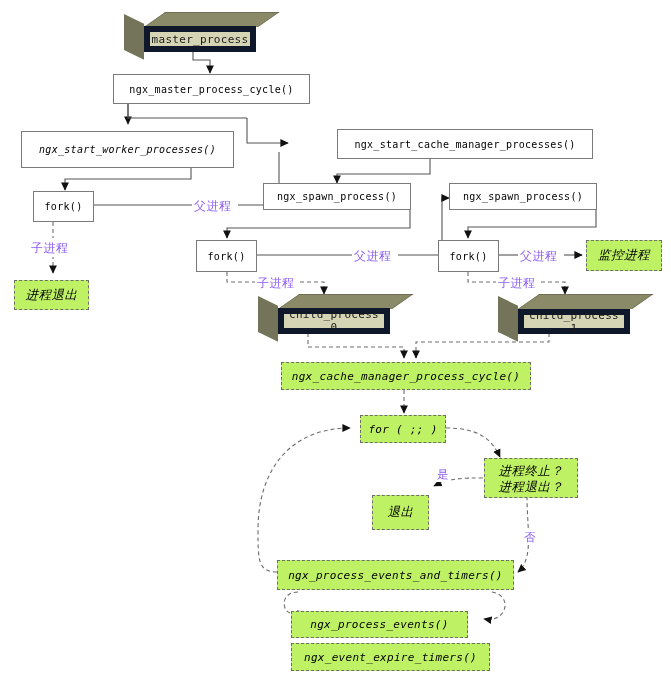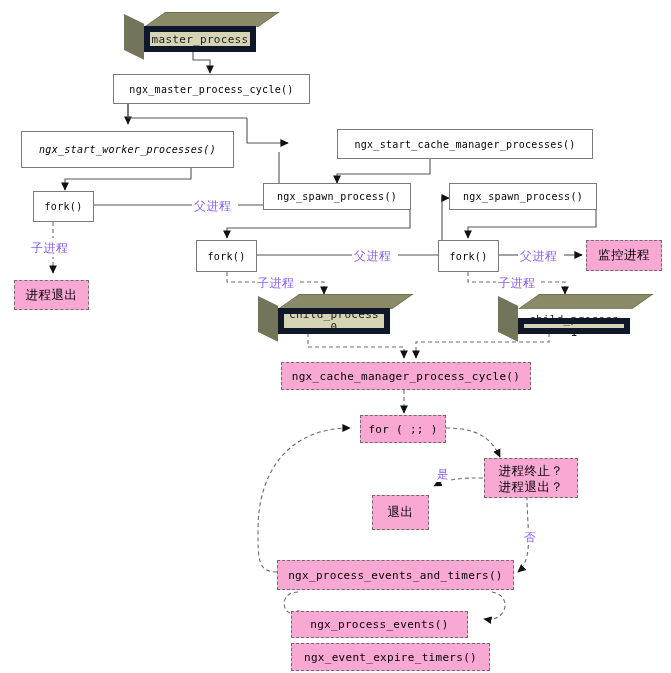--- a/index.html
+++ b/index.html
@@ -44,10 +44,11 @@
   }
   .dash-box {
     border: 1px dashed #6d6d6d;
-    background: #f9a8d4;
+    background: #bef264;
     font-family: "DejaVu Sans Mono", monospace;
     font-size: 11px;
     letter-spacing: 0.3px;
+    font-style: italic;
   }
   .cn {
     font-family: "DejaVu Sans", sans-serif;

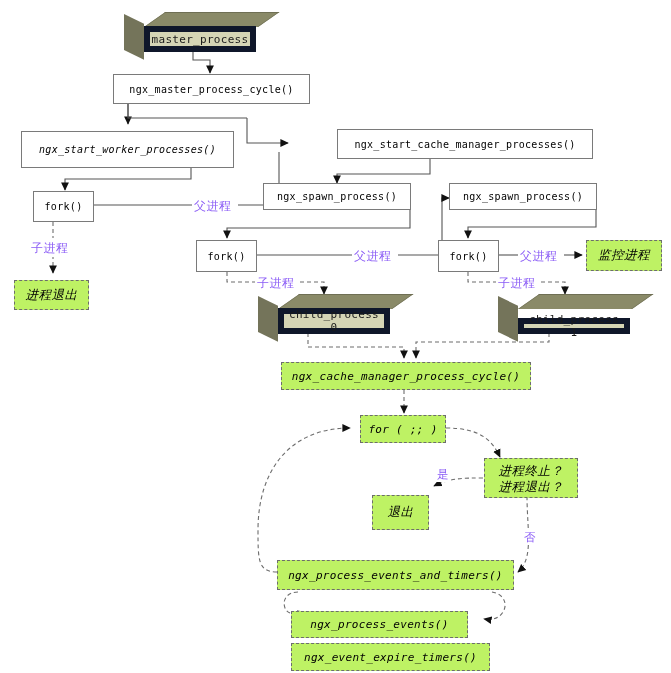--- a/index.html
+++ b/index.html
@@ -195,7 +195,7 @@
   <div class="cube" style="left:498px; top:294px; width:132px; height:40px;">
     <div class="face-side" style="left:0px; top:2px; width:20px; height:36px; transform:skewY(26deg); transform-origin: top left;"></div>
     <div class="face-top" style="left:20px; top:0px; width:112px; height:14px; transform: skewX(-55deg); transform-origin: bottom left;"></div>
-    <div class="face-front" style="left:20px; width:112px; height:16px;">child_process 1</div>
+    <div class="face-front" style="left:20px; width:112px; height:25px;">child_process 1</div>
   </div>
 
   <div class="node solid-box" style="left:113px; top:74px; width:197px; height:30px;">ngx_master_process_cycle()</div>

